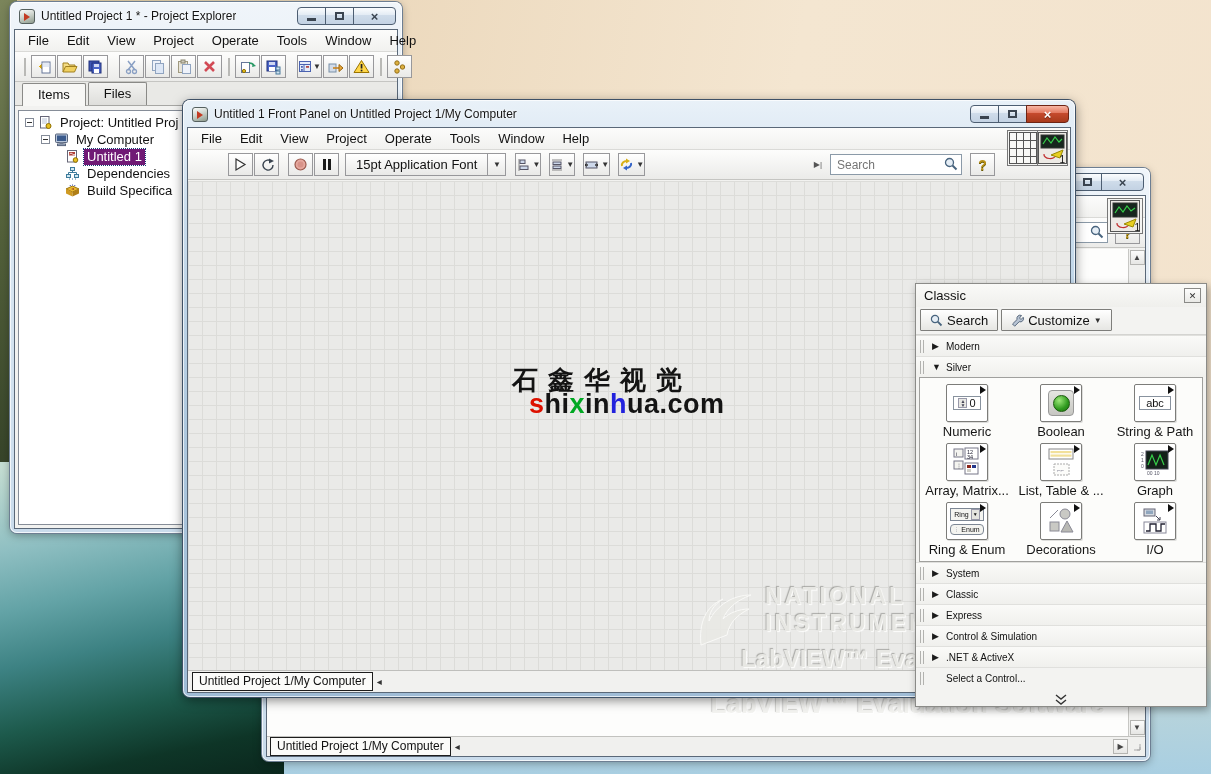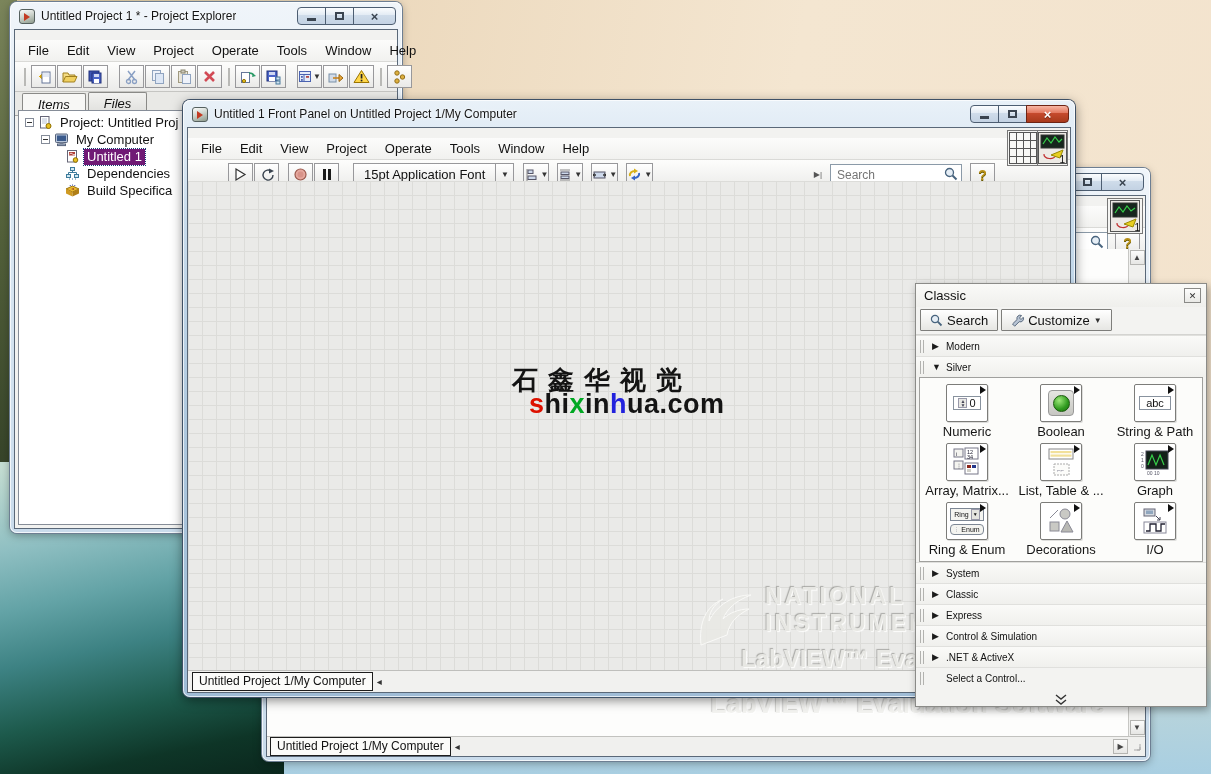--- a/index.html
+++ b/index.html
@@ -38,7 +38,7 @@
   .client { position:absolute; left:4px; right:4px; bottom:4px; top:27px; background:#f2f2f0; border:1px solid #5a6878; }
 
   .menubar { height:22px; display:flex; align-items:center; padding-left:4px;
-    background:linear-gradient(#fcfcfb,#f1f1ef); border-bottom:1px solid #dadad7;margin-top:10px; }
+    background:linear-gradient(#fcfcfb,#f1f1ef); border-bottom:1px solid #dadad7; }
   .menu-item { padding:2px 9px; font-size:13px; }
   .toolbar { height:30px; display:flex; align-items:center; padding:0 5px; gap:2px;
     background:linear-gradient(#fdfdfc,#ebebe9); border-bottom:1px solid #c5c5c2; }

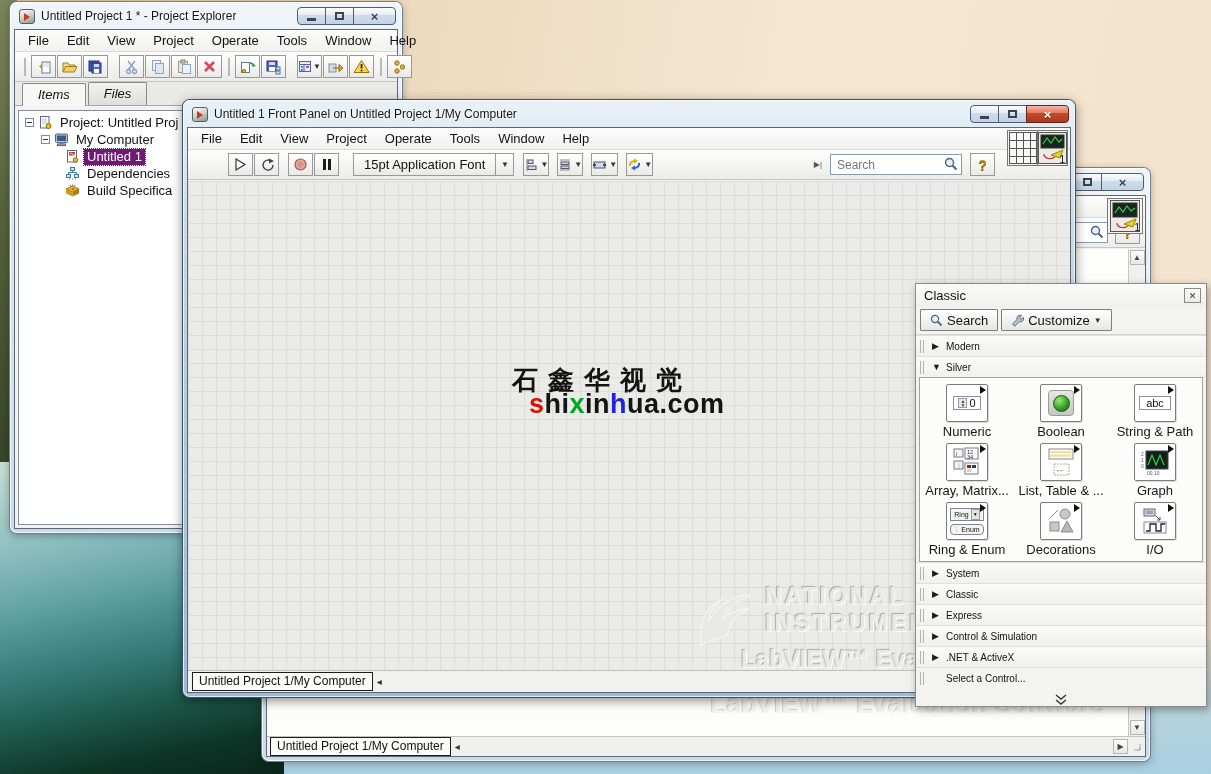--- a/index.html
+++ b/index.html
@@ -50,7 +50,7 @@
 
   
   #pe { left:10px; top:2px; width:392px; height:531px; z-index:10; }
-  .tabs-row { height:24px; background:#e9e9e6; display:flex; align-items:flex-end; padding-left:7px; border-bottom:1px solid #a7a7a4;font-style:italic; }
+  .tabs-row { height:24px; background:#e9e9e6; display:flex; align-items:flex-end; padding-left:7px; border-bottom:1px solid #a7a7a4; }
   .tab { font-size:13px; padding:3px 15px 4px; margin-right:2px; border:1px solid #8a8a87; border-bottom:none;
     border-radius:2px 2px 0 0; background:linear-gradient(#f2f2f0,#dededb); }
   .tab.active { background:#f7f7f5; position:relative; top:1px; }

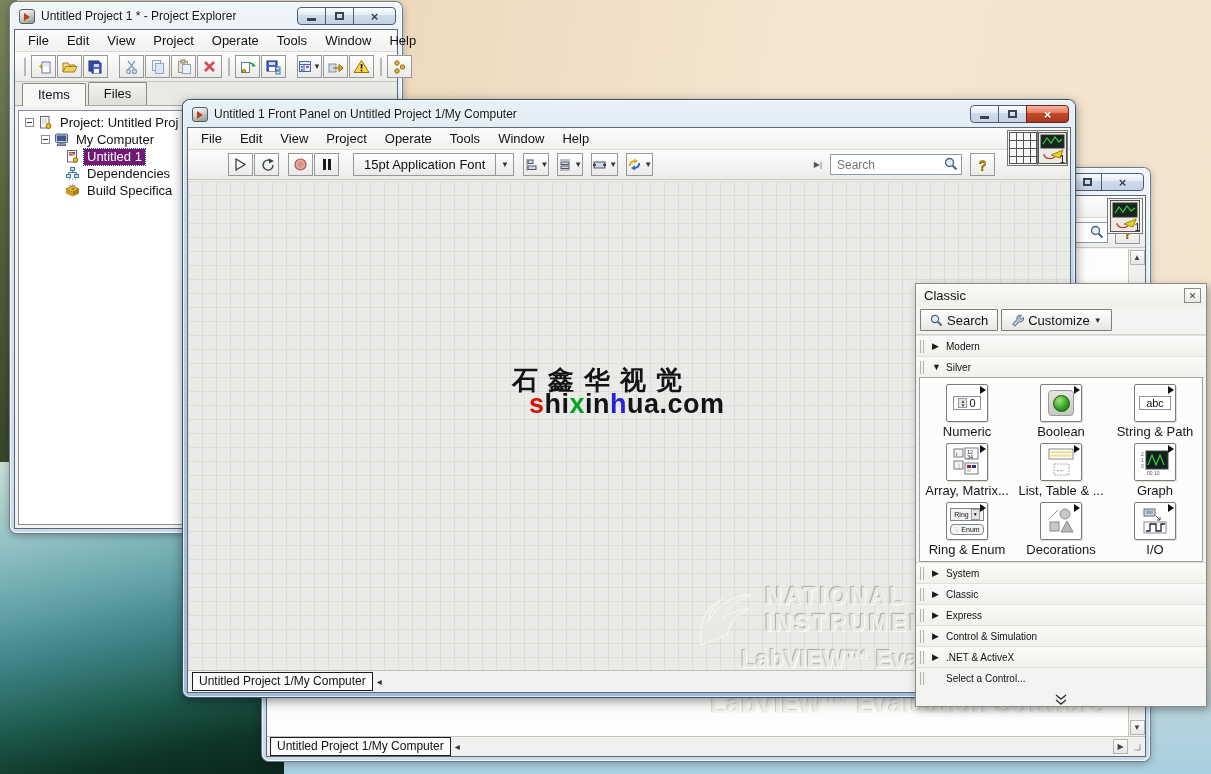--- a/index.html
+++ b/index.html
@@ -71,7 +71,7 @@
     display:flex; align-items:center; padding-left:4px; gap:4px; }
   .path-box { border:1px solid #1d1d1d; background:#fbfbf9; font-size:12px; padding:1px 6px 2px; white-space:nowrap; }
   .back-arrow { font-size:10px; color:#333; }
-  .font-select { height:23px; display:flex; align-items:center; margin-left:12px;
+  .font-select { height:23px; display:flex; align-items:center; margin-left:4px;
     border:1px solid #98989b; background:linear-gradient(#ffffff,#e9e9e7); }
   .font-select .fs-label { padding:0 10px; font-size:13px; }
   .font-select .fs-arrow { width:18px; align-self:stretch; display:flex; align-items:center; justify-content:center; border-left:1px solid #98989b; }

